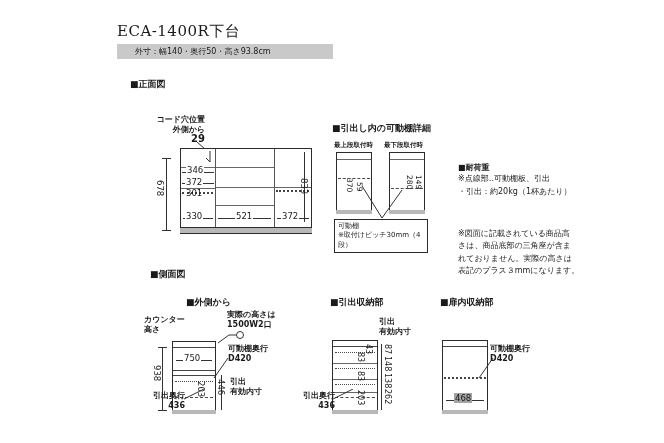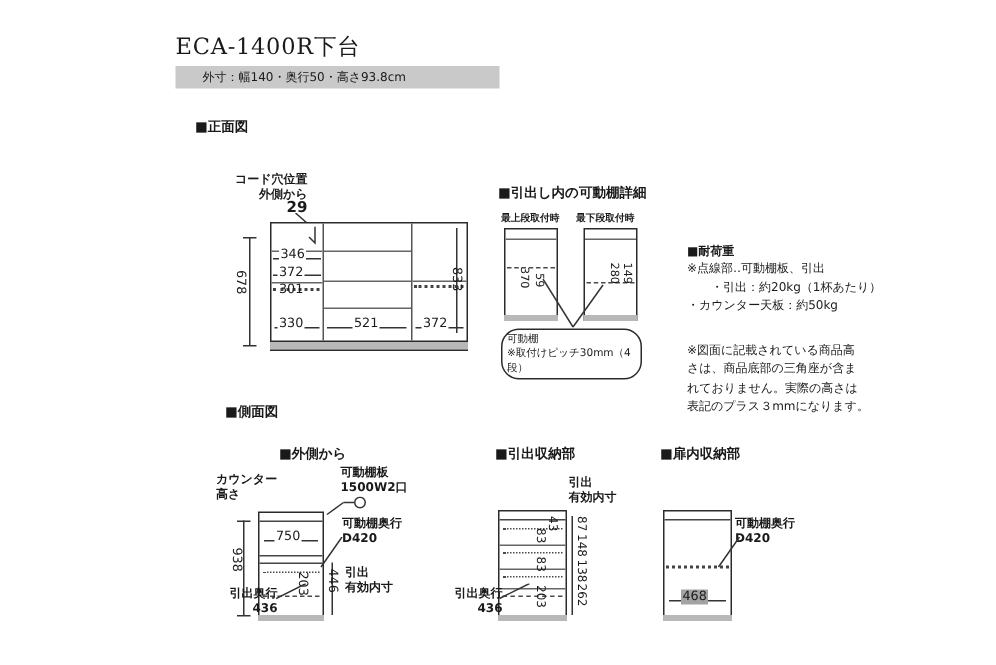--- a/index.html
+++ b/index.html
@@ -175,7 +175,7 @@
 
   <div class="abs rtext" style="left:458px; top:141px; width:200px;margin-top:32px;">※点線部‥可動棚板、引出</div>
   <div class="abs rtext lbl-b" style="left:458px; top:162px;">■耐荷重</div>
-  <div class="abs rtext" style="left:458px; top:186px;margin-left:16px;">・引出：約20kg（1杯あたり）</div>
+  <div class="abs rtext" style="left:458px; top:186px;">・引出：約20kg（1杯あたり）</div>
   <div class="abs rtext" style="left:458px; top:198px;">・カウンター天板：約50kg</div>
   <div class="abs rtext" style="left:458px; top:228px; width:186px;">※図面に記載されている商品高
 さは、商品底部の三角座が含ま

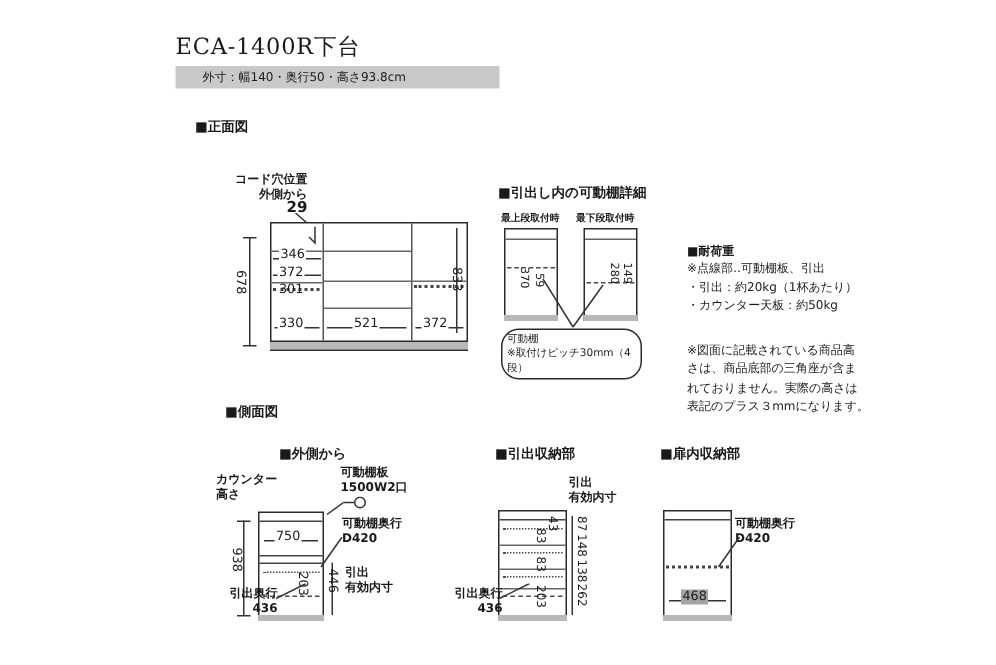--- a/index.html
+++ b/index.html
@@ -176,7 +176,6 @@
   <div class="abs rtext" style="left:458px; top:141px; width:200px;margin-top:32px;">※点線部‥可動棚板、引出</div>
   <div class="abs rtext lbl-b" style="left:458px; top:162px;">■耐荷重</div>
   <div class="abs rtext" style="left:458px; top:186px;">・引出：約20kg（1杯あたり）</div>
-  <div class="abs rtext" style="left:458px; top:198px;">・カウンター天板：約50kg</div>
   <div class="abs rtext" style="left:458px; top:228px; width:186px;">※図面に記載されている商品高
 さは、商品底部の三角座が含ま
 れておりません。実際の高さは

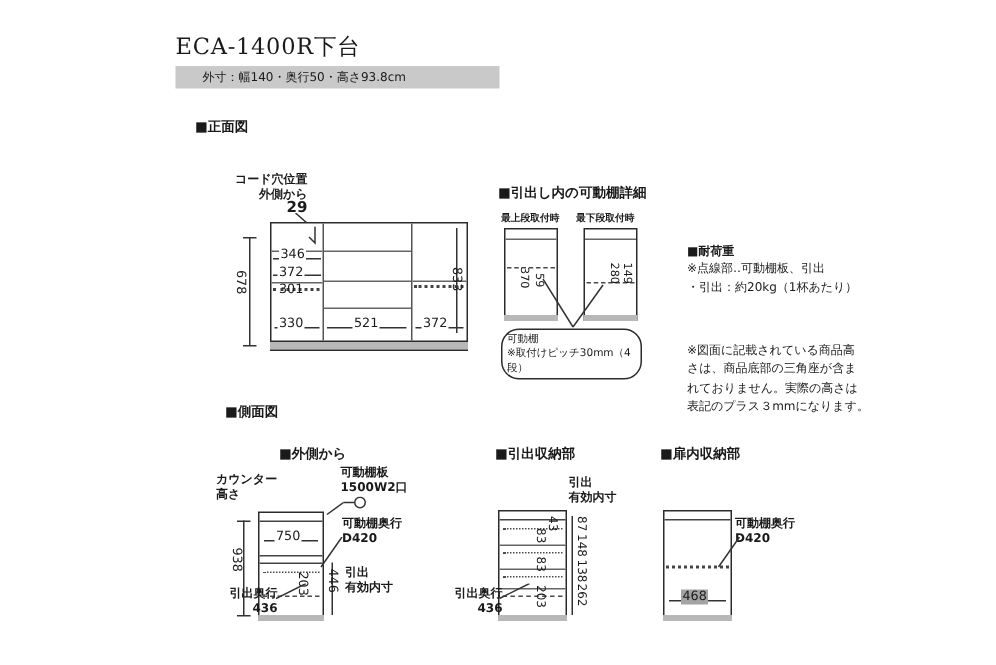--- a/index.html
+++ b/index.html
@@ -168,7 +168,7 @@
       <line x1="52" y1="4" x2="32" y2="32" stroke="#333" stroke-width="1"></line>
     </svg>
   </div>
-  <div class="note-box" style="left:334px; top:219px; width:94px;border-radius:12px;">
+  <div class="note-box" style="left:334px; top:219px; width:94px;">
     <div>可動棚</div>
     <div>※取付けピッチ30mm（4段）</div>
   </div>

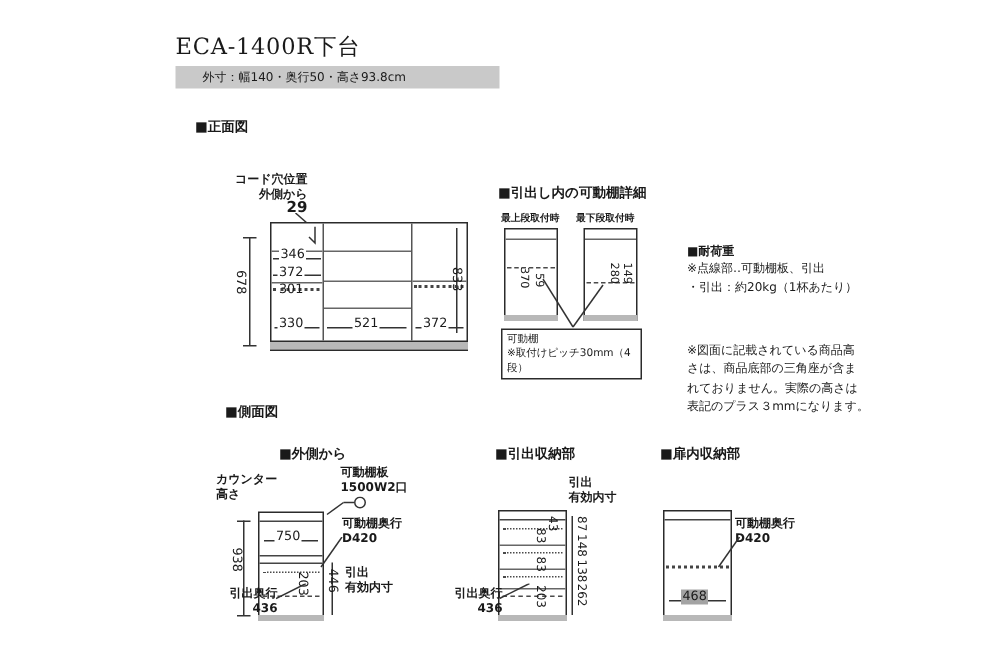--- a/index.html
+++ b/index.html
@@ -186,7 +186,7 @@
   <div class="abs sec-head" style="left:186px; top:296px;">■外側から</div>
   <div class="abs lbl" style="left:144px; top:315px; width:60px;">カウンター
 高さ</div>
-  <div class="abs lbl" style="left:227px; top:310px; width:70px;">可動棚板
+  <div class="abs lbl" style="left:227px; top:310px; width:70px;">実際の高さは
 1500W2口</div>
 
   <div class="abs" style="left:216px; top:330px; width:30px; height:14px;">

